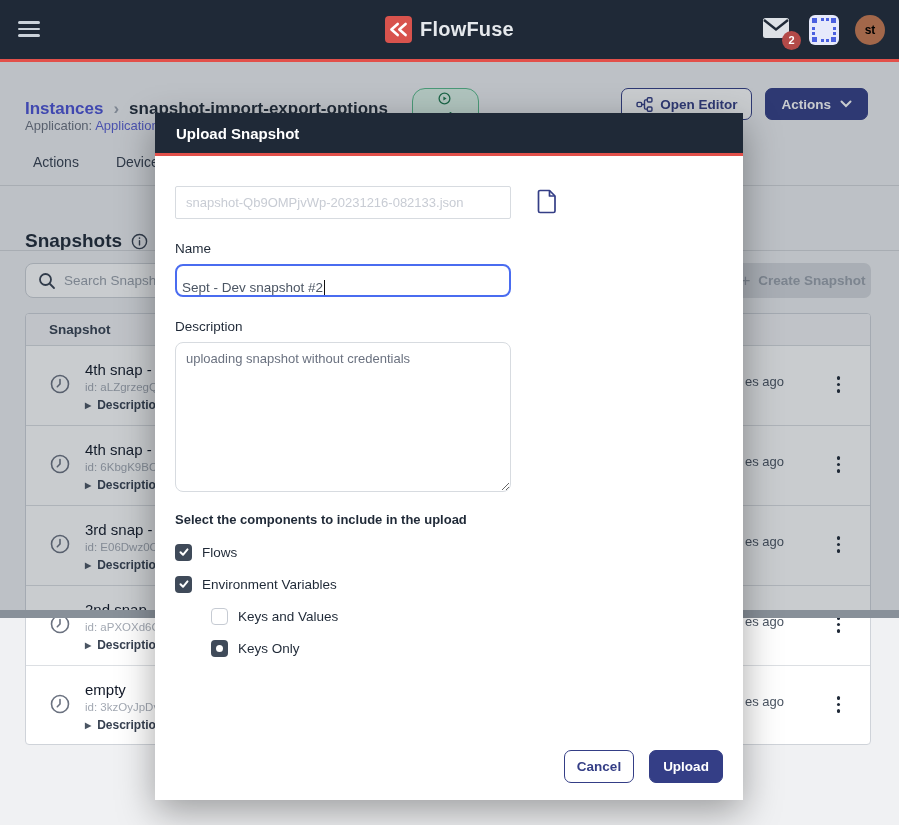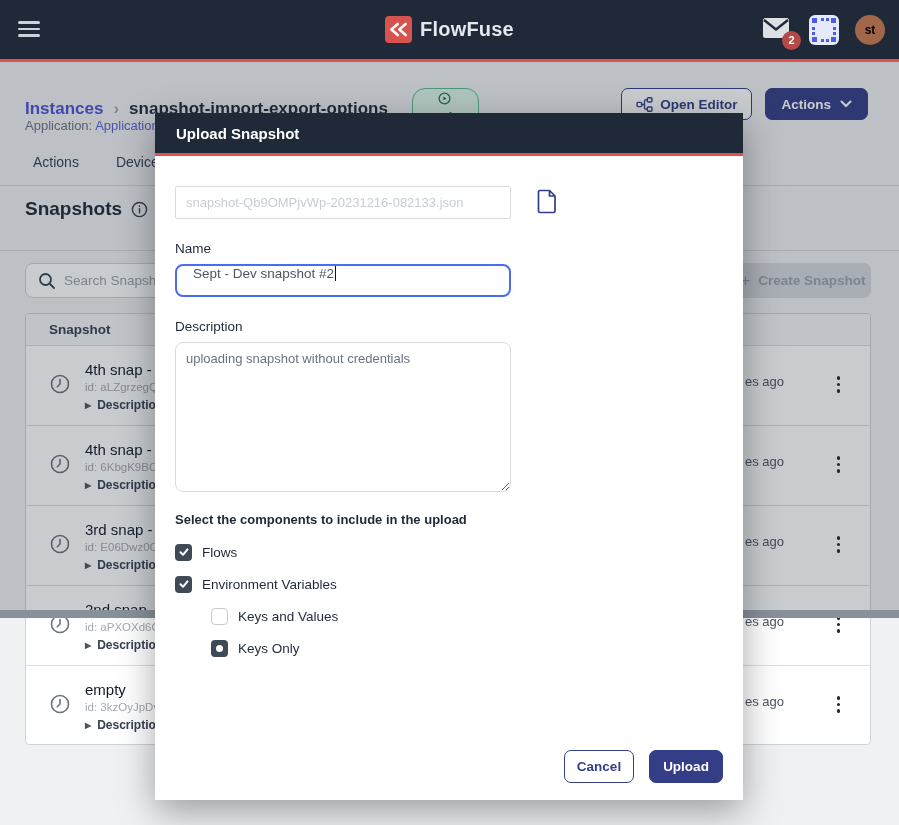--- a/index.html
+++ b/index.html
@@ -61,7 +61,7 @@
   .tab { font-size:14px; color:#374151; cursor:pointer; padding-bottom:6px; }
   .divider { position:absolute; left:0; right:0; height:1px; background:#d4d7db; }
   .d1 { top:123px; } .d2 { top:188px; }
-  .page-title-row { position:absolute; left:25px; top:136px; display:flex; align-items:center; gap:9px; }
+  .page-title-row { position:absolute; left:25px; top:168px; display:flex; align-items:center; gap:9px; }
   .page-title { font-size:19px; font-weight:600; color:#1f2937; }
 
   .toolbar-search {

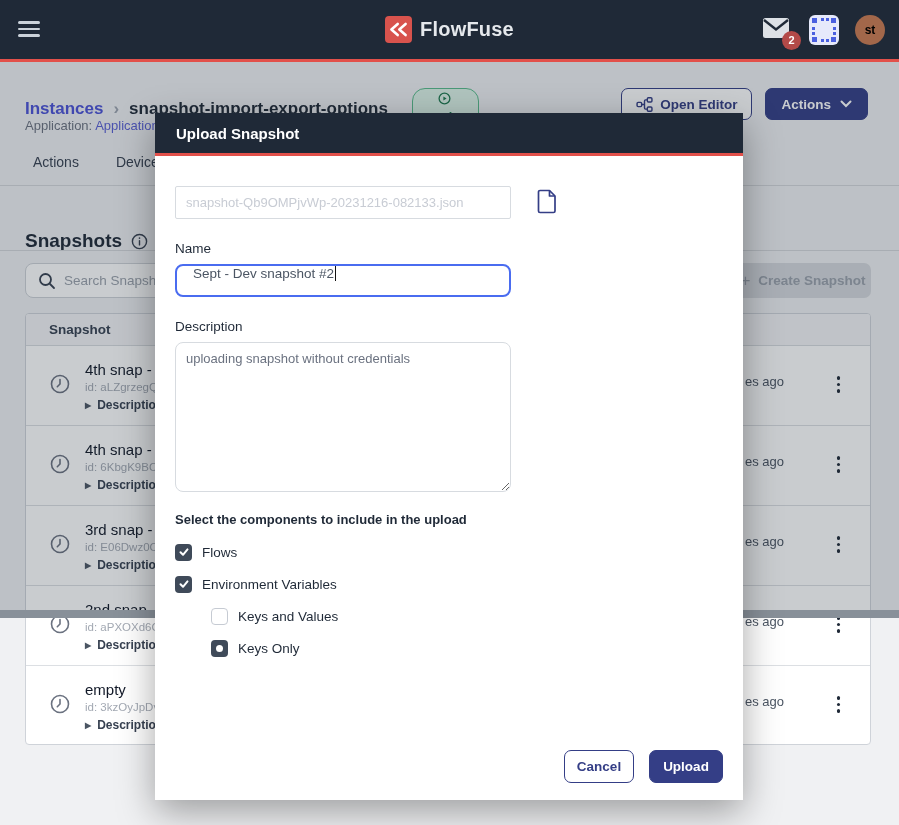--- a/index.html
+++ b/index.html
@@ -122,7 +122,7 @@
   .doc-btn { background:none; border:none; cursor:pointer; padding:0; }
   .text-input {
     width:336px; height:33px; border:2px solid #4a6cf0; border-radius:8px;
-    padding:0 16px; font-size:13.5px; color:#4b5563; display:flex; align-items:flex-start;
+    padding:0 5px; font-size:13.5px; color:#4b5563; display:flex; align-items:flex-end;
     margin-bottom:22px; cursor:text;
   }
   .caret { display:inline-block; width:1px; height:15px; background:#111; margin-left:1px; }

